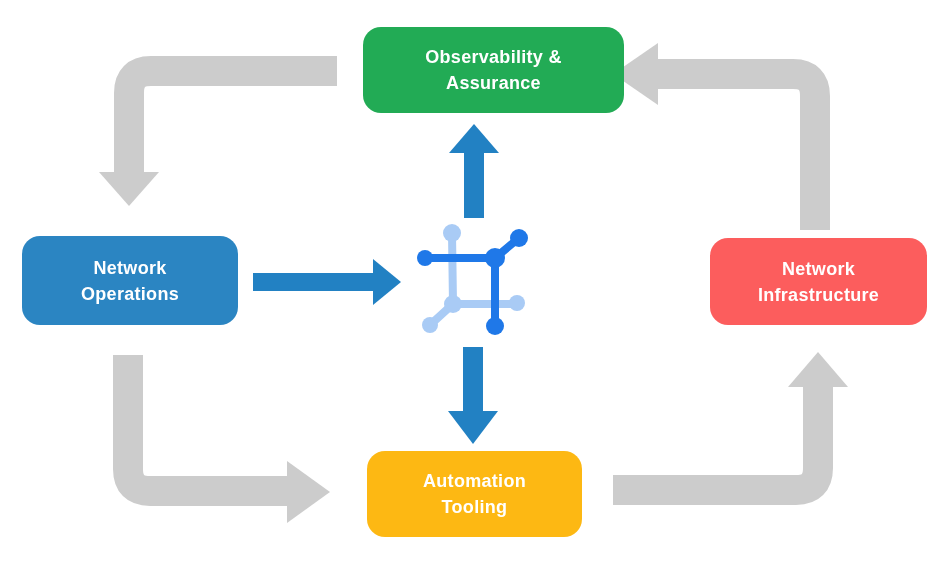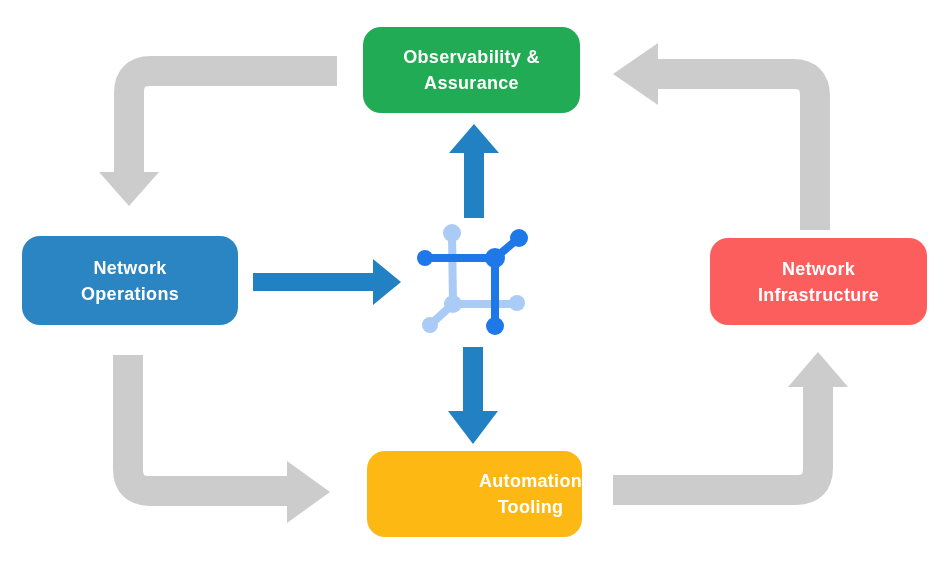--- a/index.html
+++ b/index.html
@@ -36,7 +36,7 @@
     text-align:center;line-height:26px;
   }
   .node span{white-space:pre-line;}
-  .node-green{left:363px;top:27px;width:217px;height:86px;background:var(--green);}
+  .node-green{left:363px;top:27px;width:261px;height:86px;background:var(--green);}
   .node-blue{left:22px;top:236px;width:216px;height:89px;background:var(--blue);}
   .node-red{left:710px;top:238px;width:217px;height:87px;background:var(--red);}
   .node-yellow{left:367px;top:451px;width:215px;height:86px;background:var(--yellow);justify-content:flex-end;}

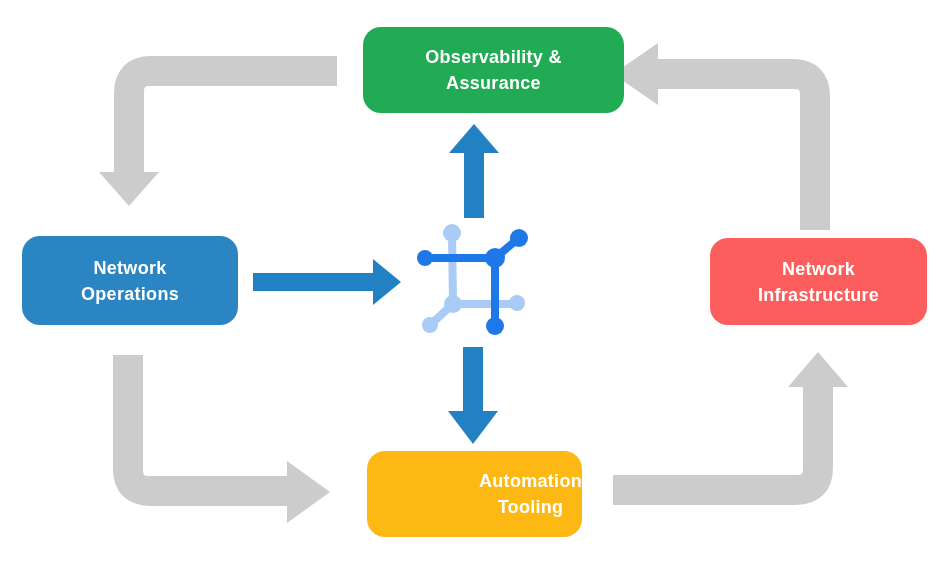--- a/index.html
+++ b/index.html
@@ -39,7 +39,7 @@
   .node-green{left:363px;top:27px;width:261px;height:86px;background:var(--green);}
   .node-blue{left:22px;top:236px;width:216px;height:89px;background:var(--blue);}
   .node-red{left:710px;top:238px;width:217px;height:87px;background:var(--red);}
-  .node-yellow{left:367px;top:451px;width:215px;height:86px;background:var(--yellow);justify-content:flex-end;}
+  .node-yellow{left:367px;top:451px;width:215px;height:86px;background:var(--yellow);}
 </style>
 </head>
 <body>

